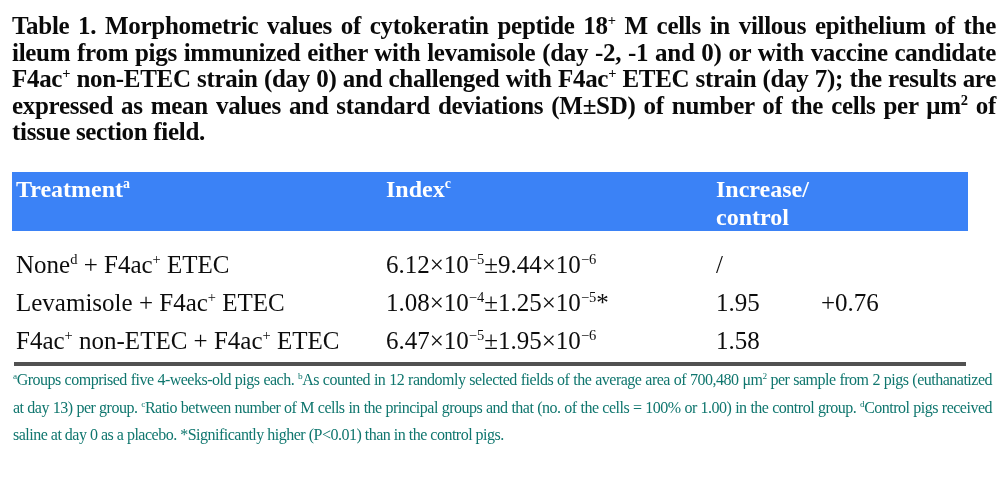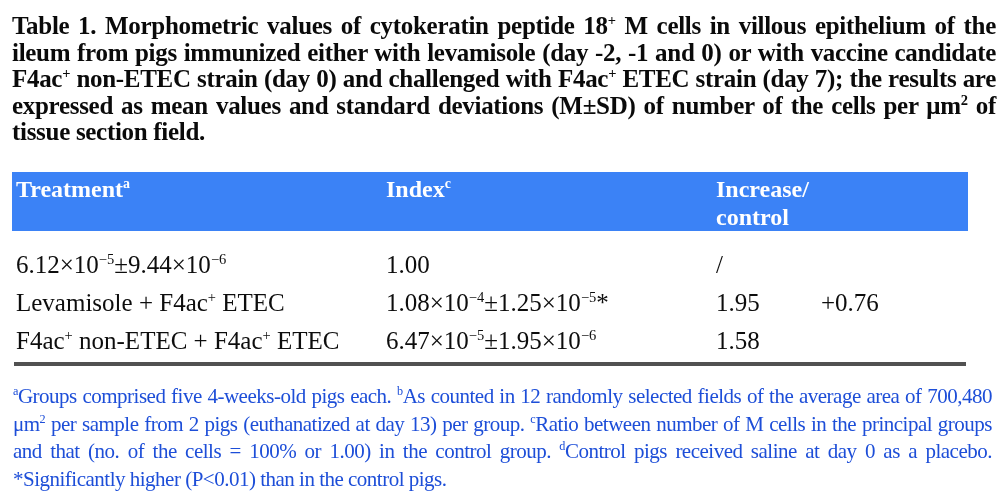--- a/index.html
+++ b/index.html
@@ -114,6 +114,7 @@
   <div class="tbody">
 
     <div class="tr">
+      <div class="td">None<sup>d</sup> + F4ac<sup>+</sup> ETEC</div>
       <div class="td">6.12×10<sup>−5</sup>±9.44×10<sup>−6</sup></div>
       <div class="td">1.00</div>
       <div class="td">/</div>

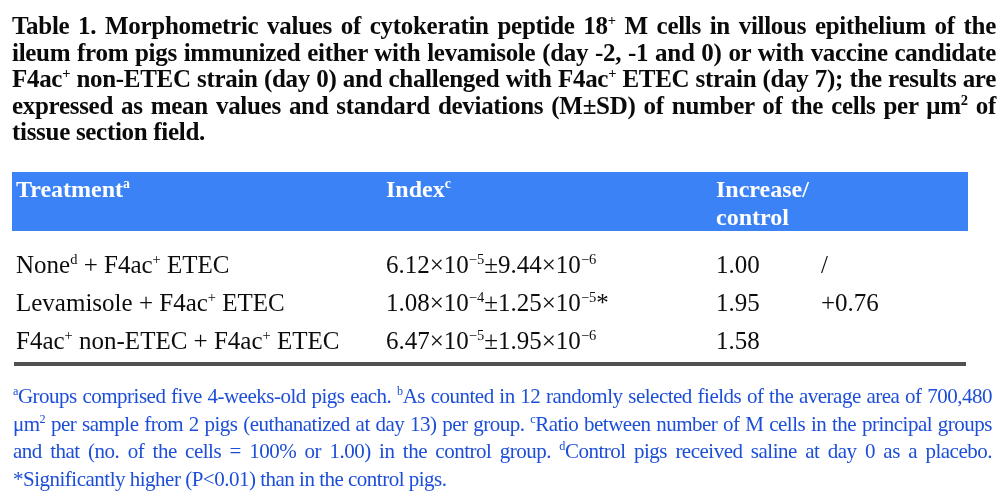--- a/index.html
+++ b/index.html
@@ -116,7 +116,6 @@
     <div class="tr">
       <div class="td">None<sup>d</sup> + F4ac<sup>+</sup> ETEC</div>
       <div class="td">6.12×10<sup>−5</sup>±9.44×10<sup>−6</sup></div>
-      <div class="td">1.00</div>
       <div class="td">/</div>
     </div>
 

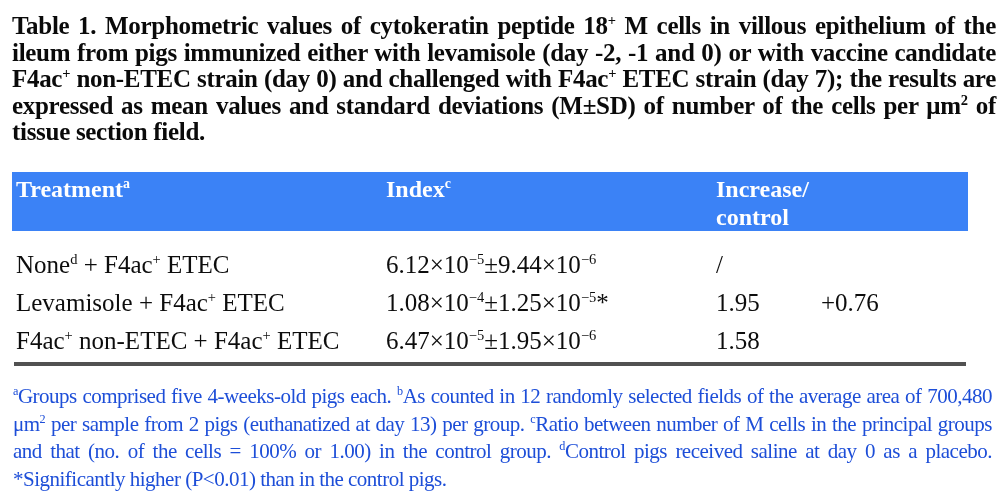--- a/index.html
+++ b/index.html
@@ -88,13 +88,13 @@
   .footnotes {
     position: absolute;
     left: 13px;
-    top: 383px;
+    top: 366px;
     width: 979px;
-    font-size: 21px;
+    font-size: 16px;
     line-height: 27.5px;
     letter-spacing: -0.5px;
     text-align: justify;
-    color: #1d4ed8;
+    color: #0f766e;
   }
 </style>
 </head>

